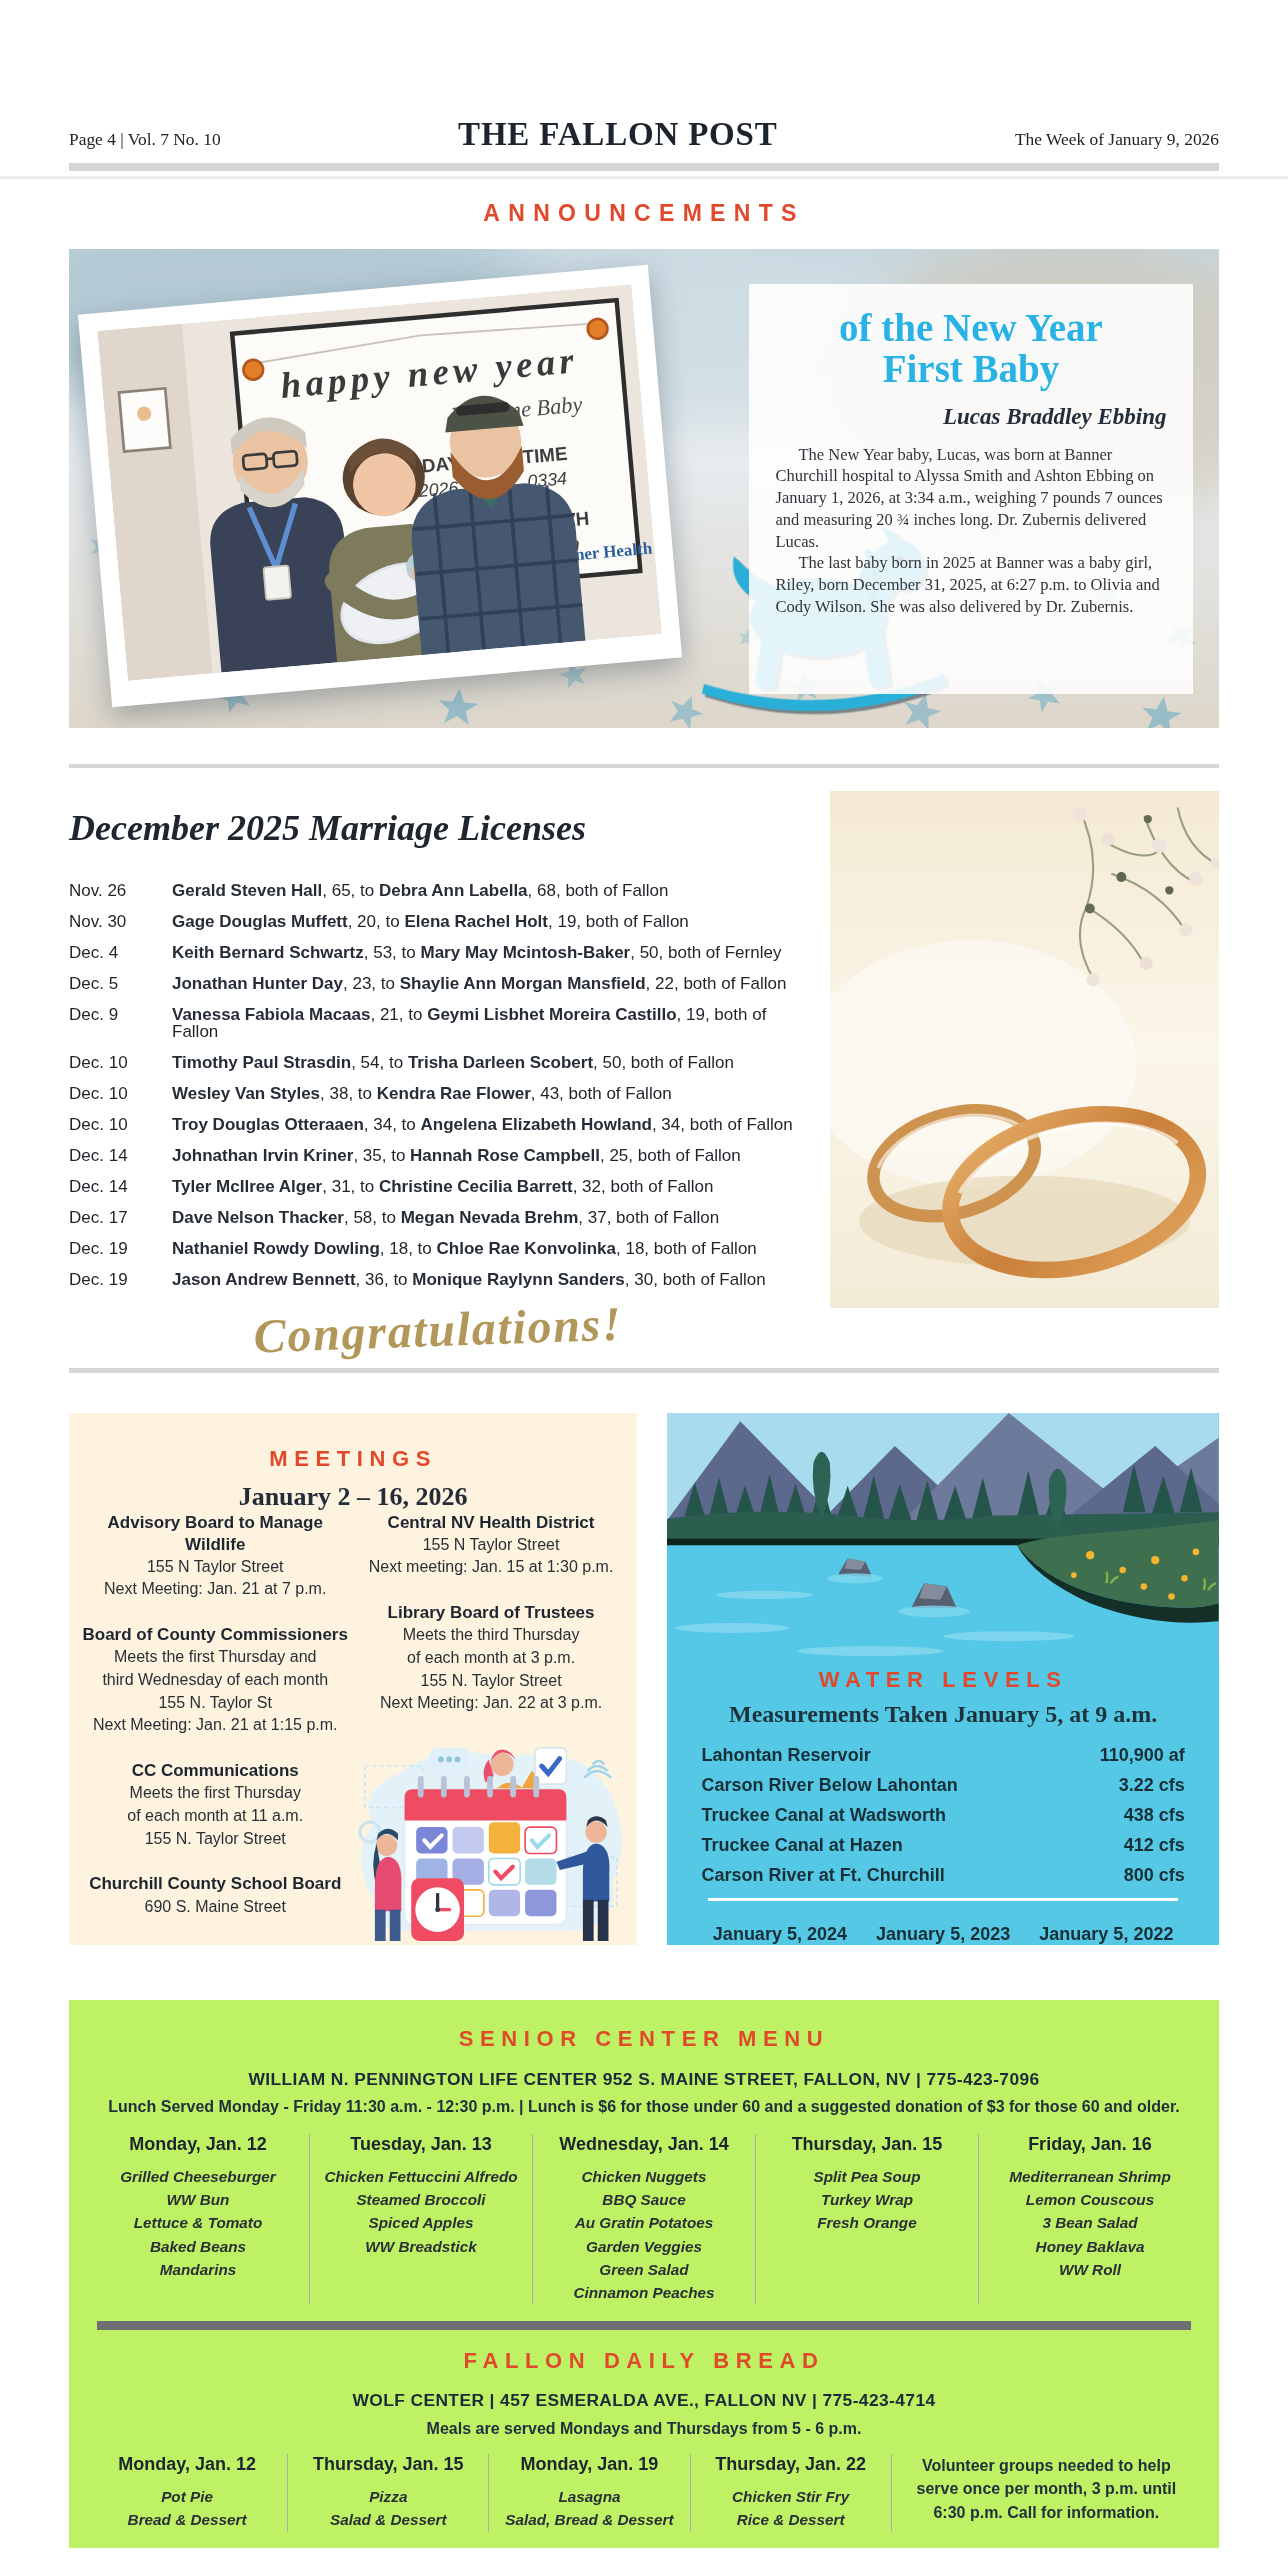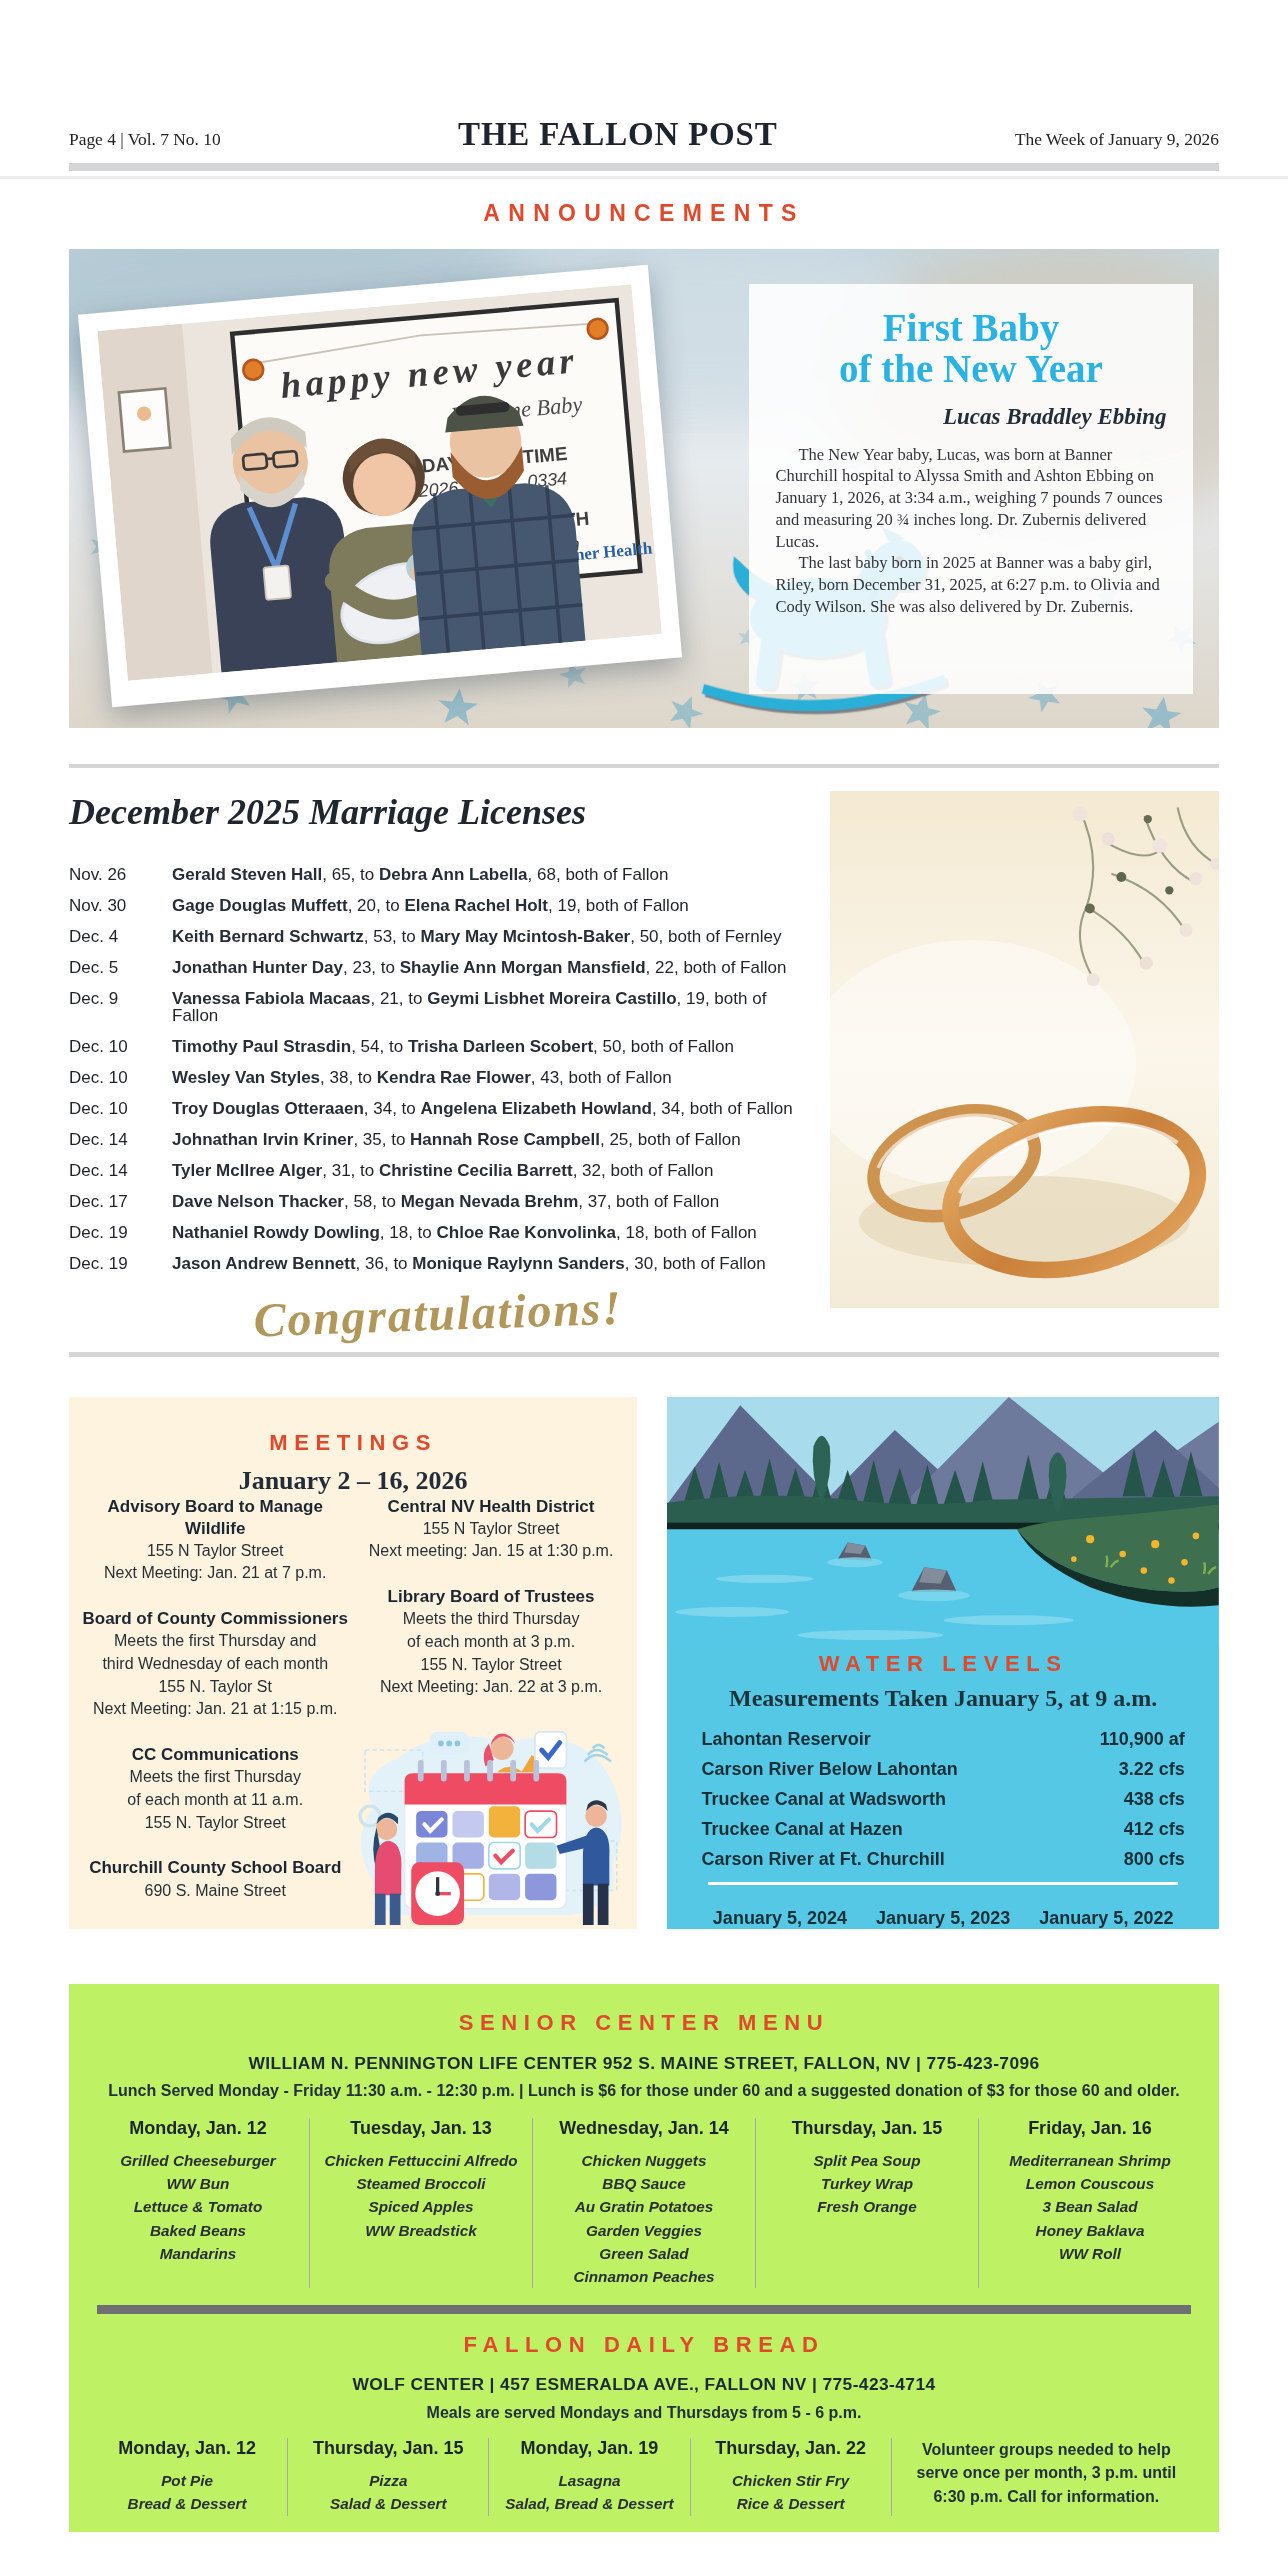--- a/index.html
+++ b/index.html
@@ -232,8 +232,8 @@
 
     <div class="hero-panel">
       <div class="hp-title">
+        <div>of the New Year</div>
         <div>First Baby</div>
-        <div>of the New Year</div>
       </div>
       <div class="hp-byline">Lucas Braddley Ebbing</div>
       <div class="hp-body">

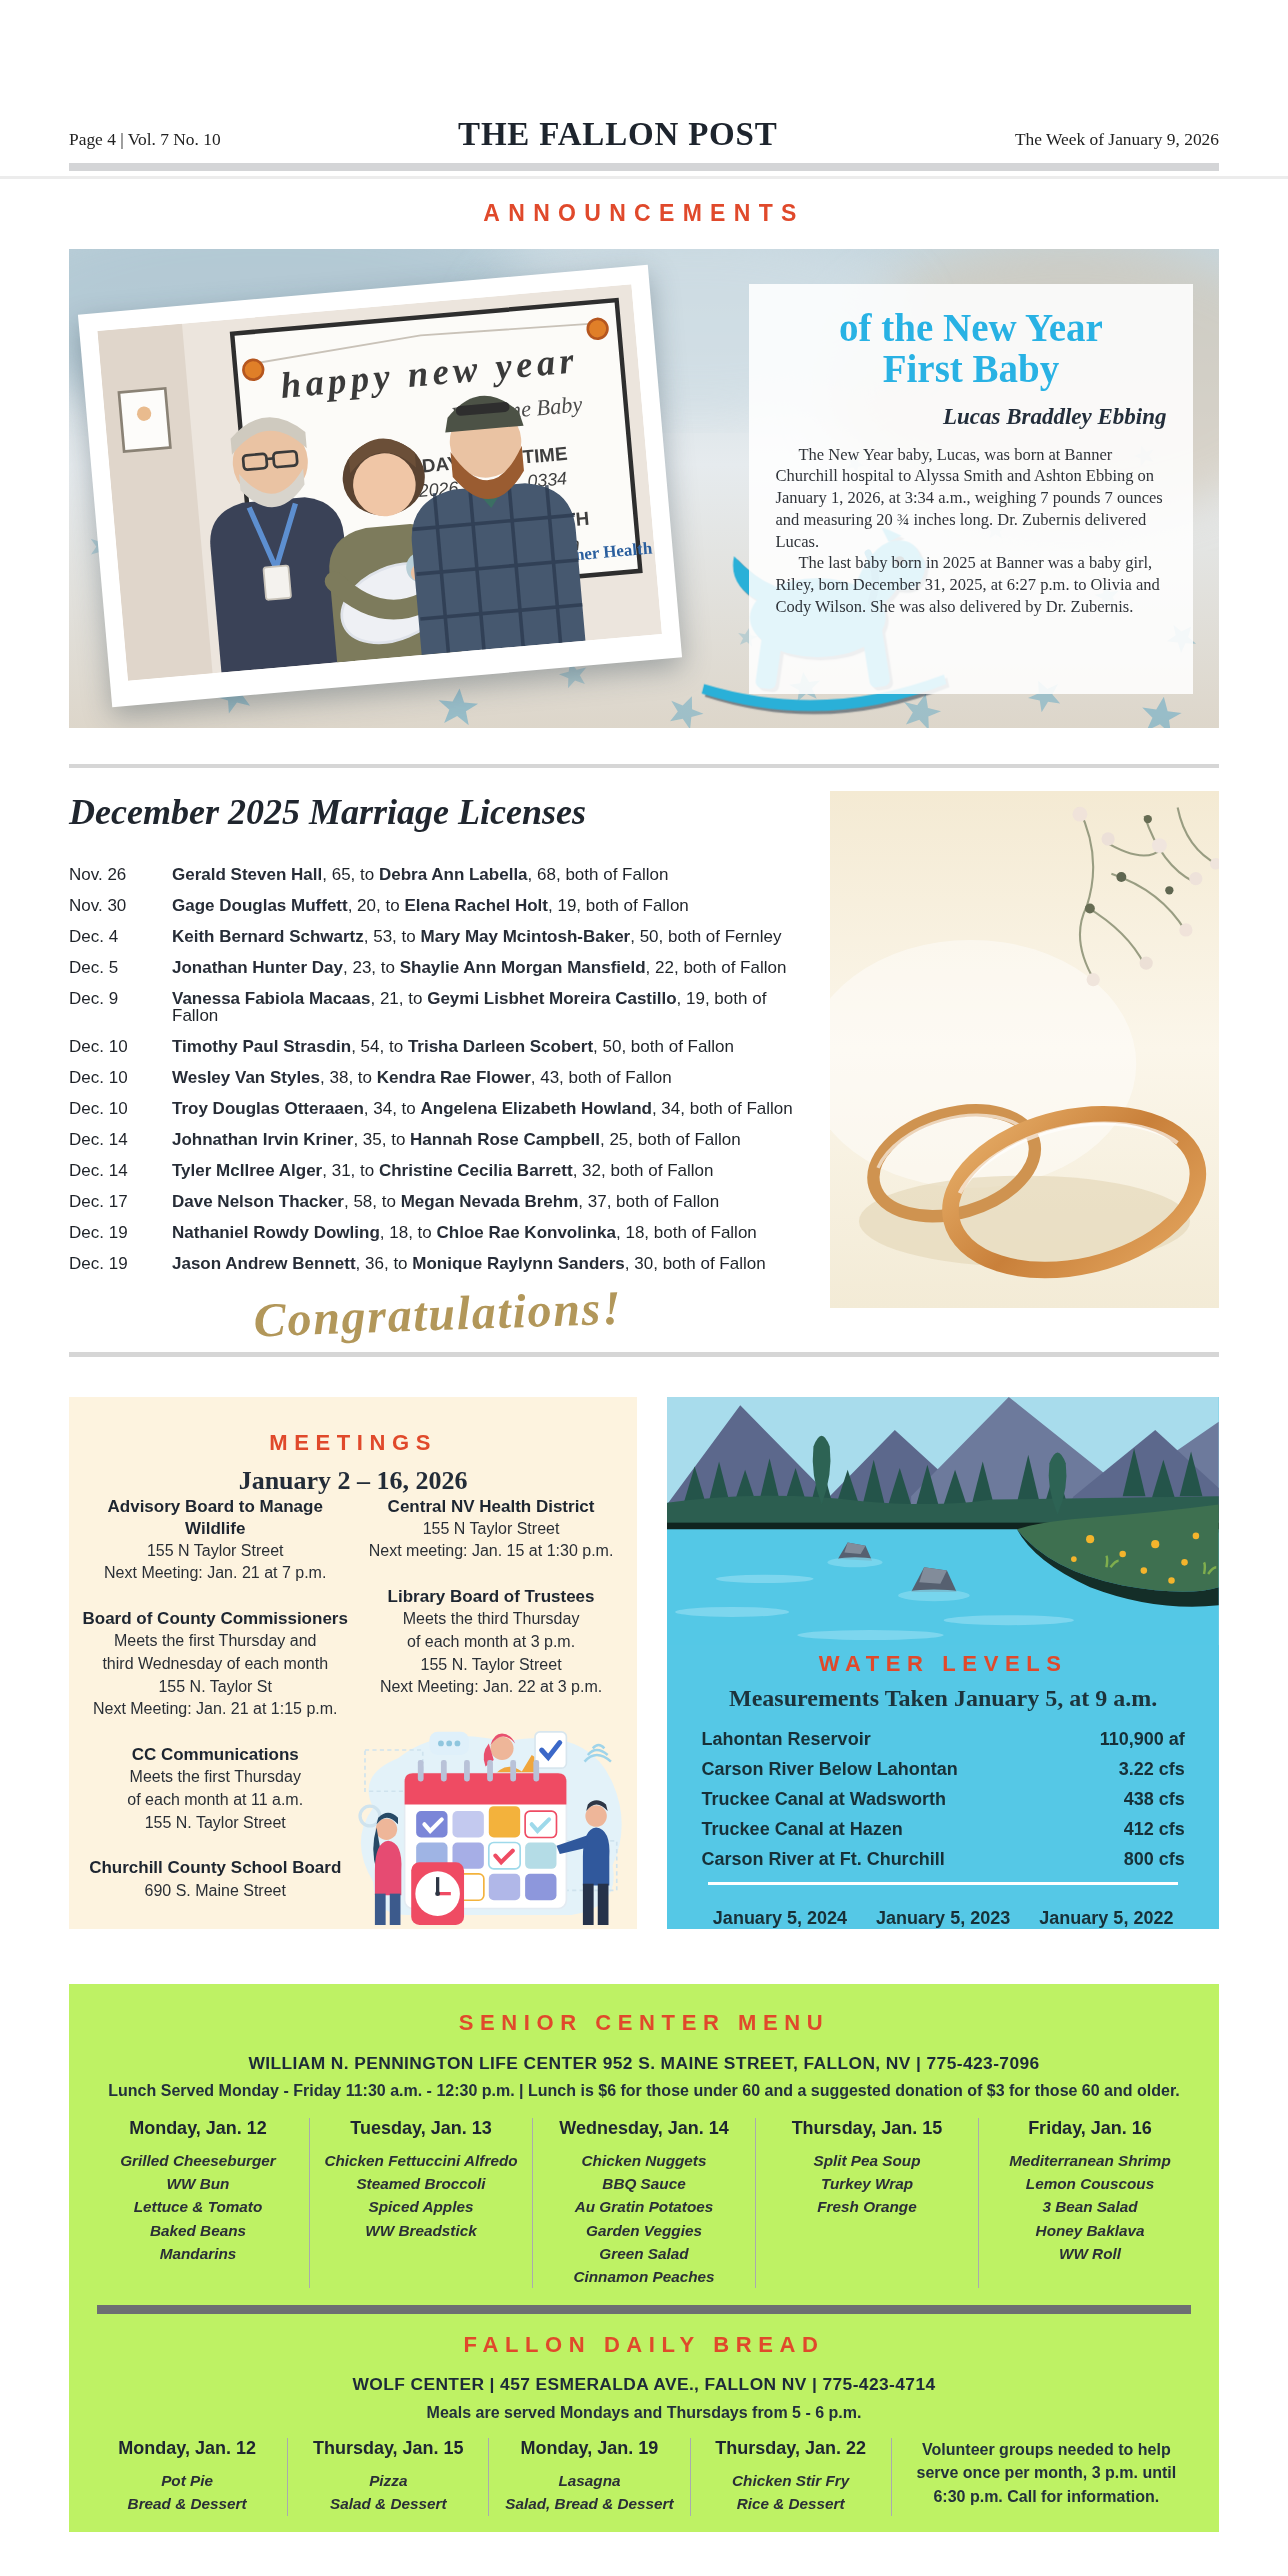--- a/index.html
+++ b/index.html
@@ -38,7 +38,7 @@
   .marriage{margin:23px 69px 0;display:flex;gap:23px;}
   .mar-left{flex:1;min-width:0;}
   .mar-title{font-family:"Liberation Serif",serif;font-style:italic;font-weight:700;
-             font-size:36px;color:#20262e;}
+             font-size:36px;color:#20262e;margin-top:16px;}
   .mar-list{margin-top:33px;}
   .mrow{display:flex;font-size:17px;line-height:1;margin-bottom:14px;color:#1f2329;}
   .mdate{width:103px;flex:0 0 103px;}

